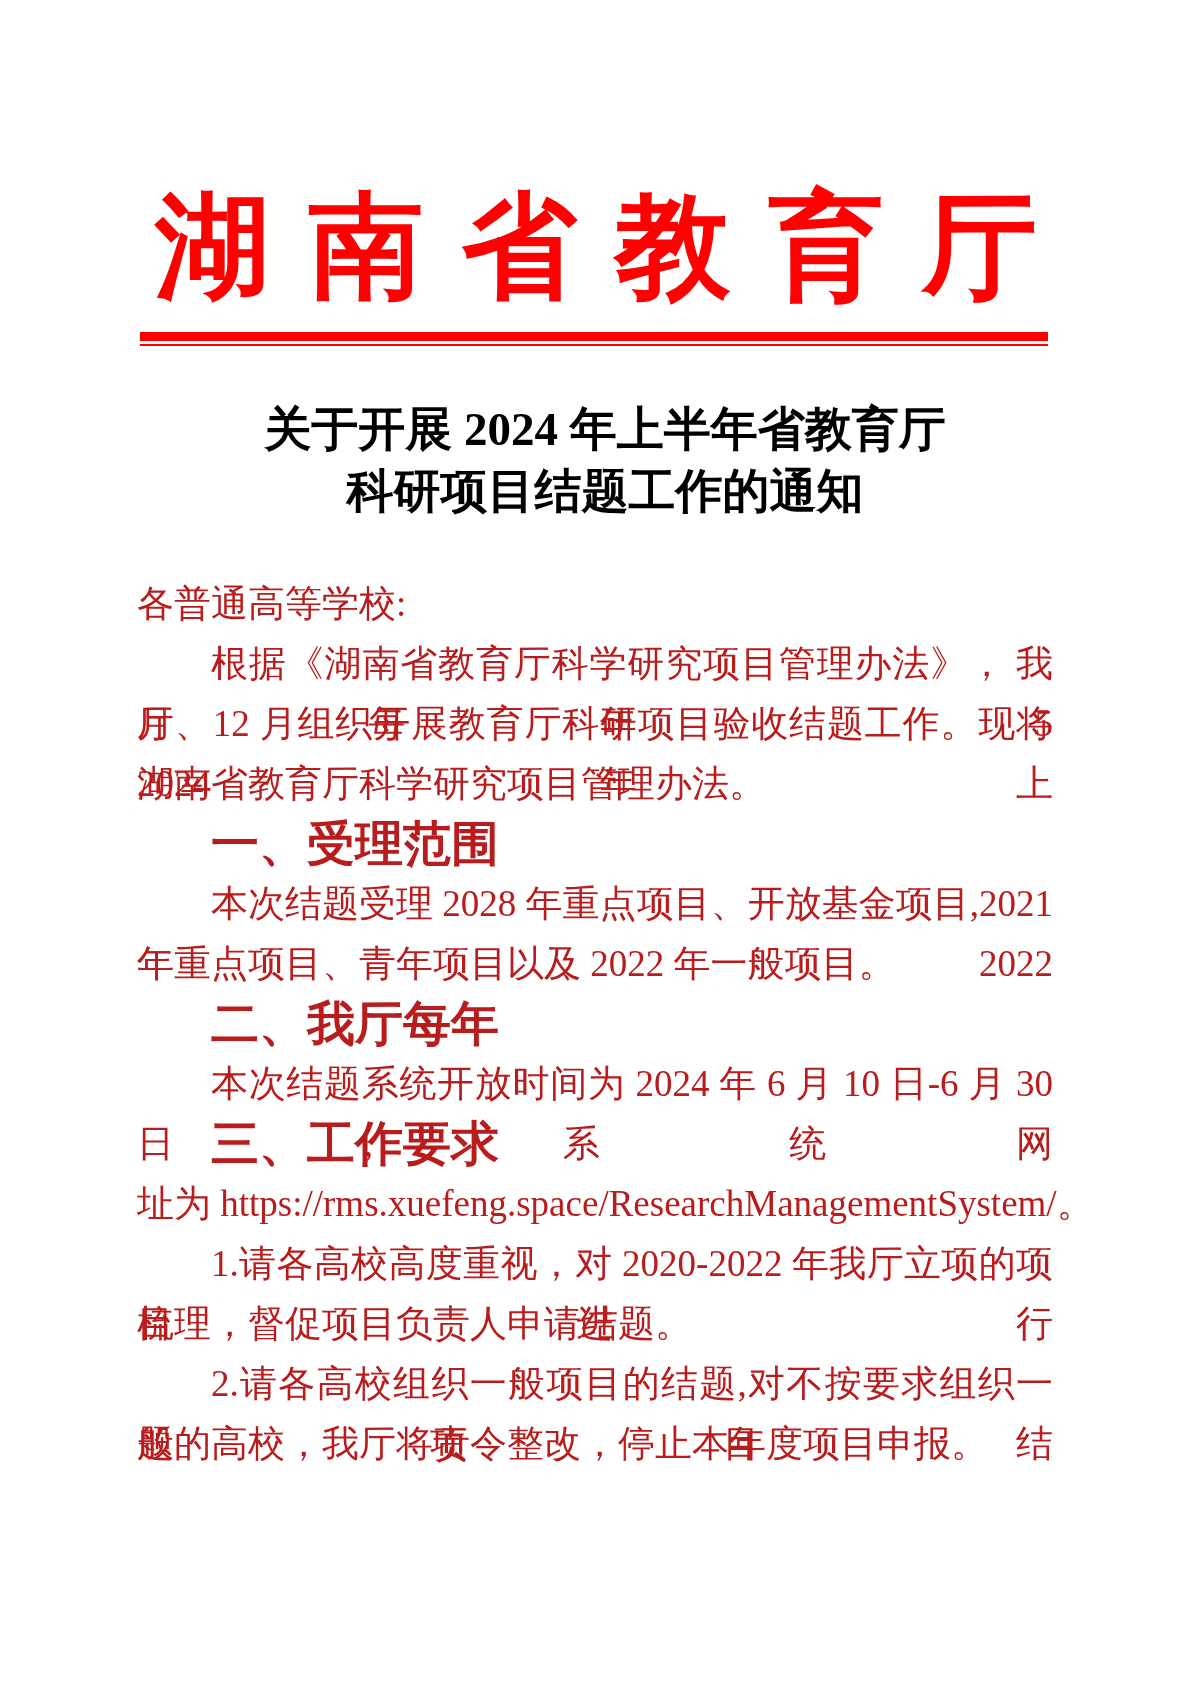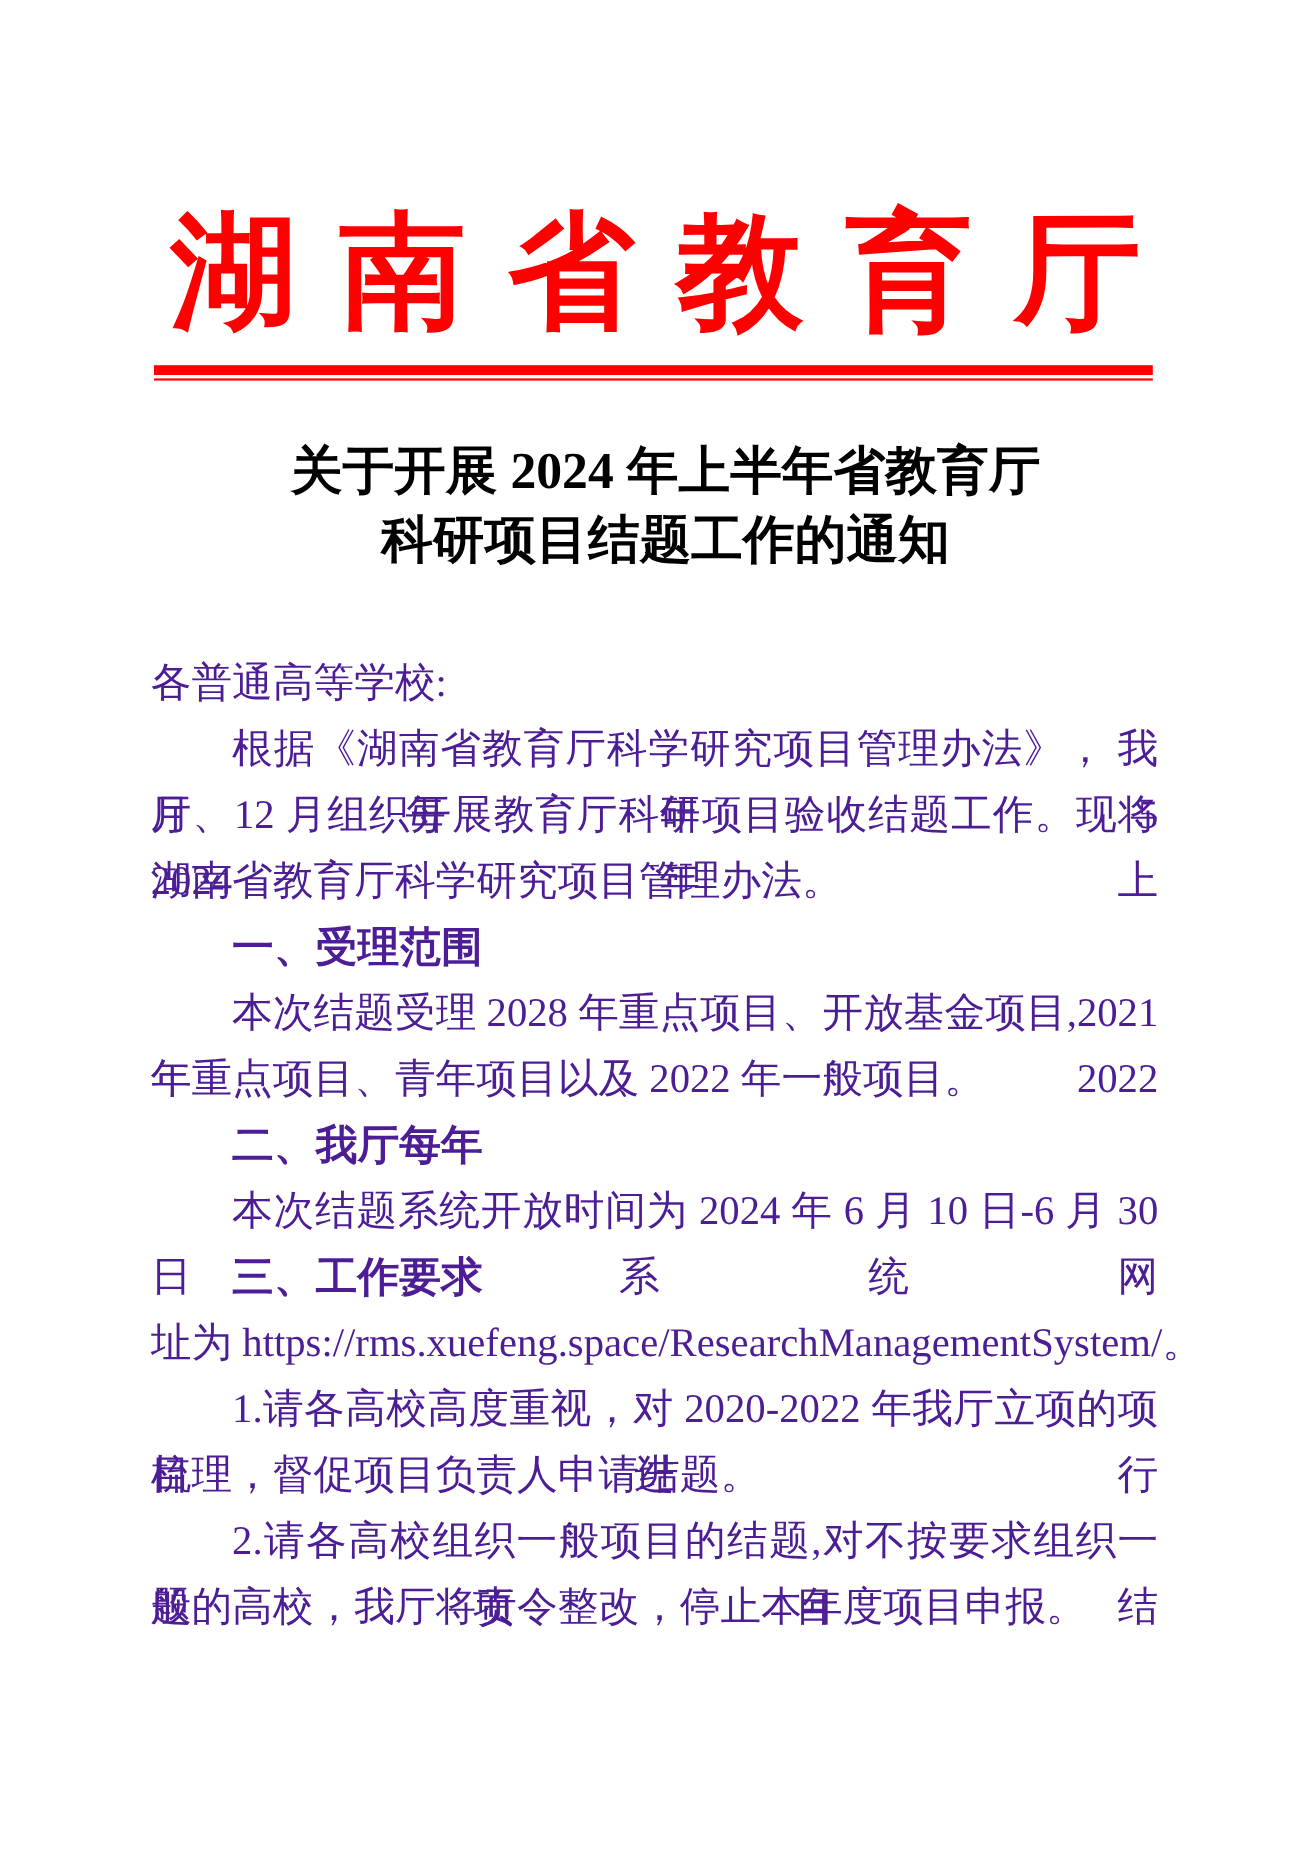--- a/index.html
+++ b/index.html
@@ -59,11 +59,11 @@
   
   .body-block {
     position: absolute;
-    top: 592px;
+    top: 574px;
     left: 137px;
     width: 916px;
     font-size: 37px;
-    color: #4c1d95;
+    color: #b91c1c;
   }
   .line {
     display: block;

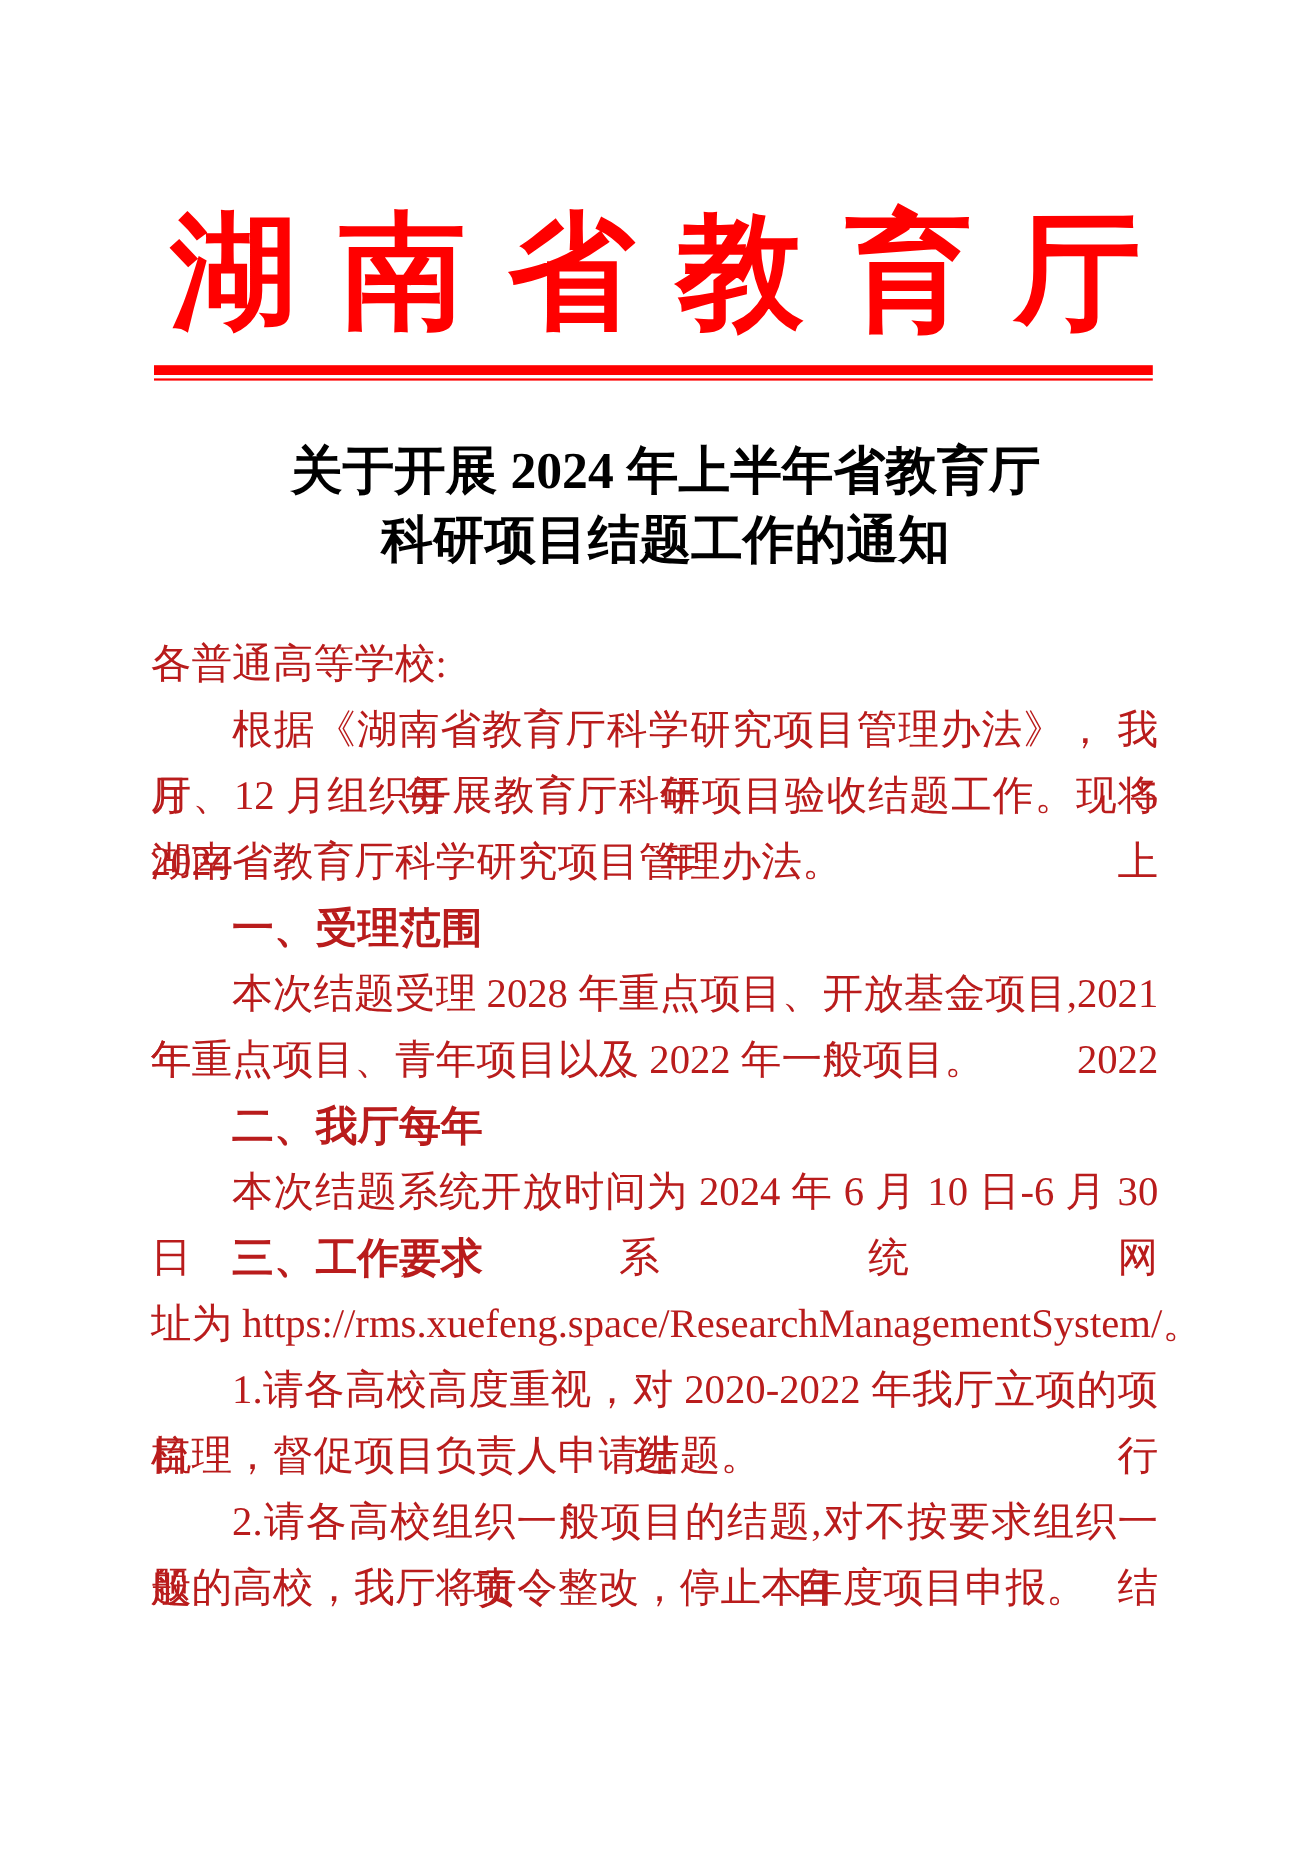--- a/index.html
+++ b/index.html
@@ -80,7 +80,7 @@
   .heading {
     font-family: "Liberation Sans", "DejaVu Sans", sans-serif;
     font-weight: 700;
-    font-size: 38px;
+    font-size: 48px;
   }
 </style>
 </head>

